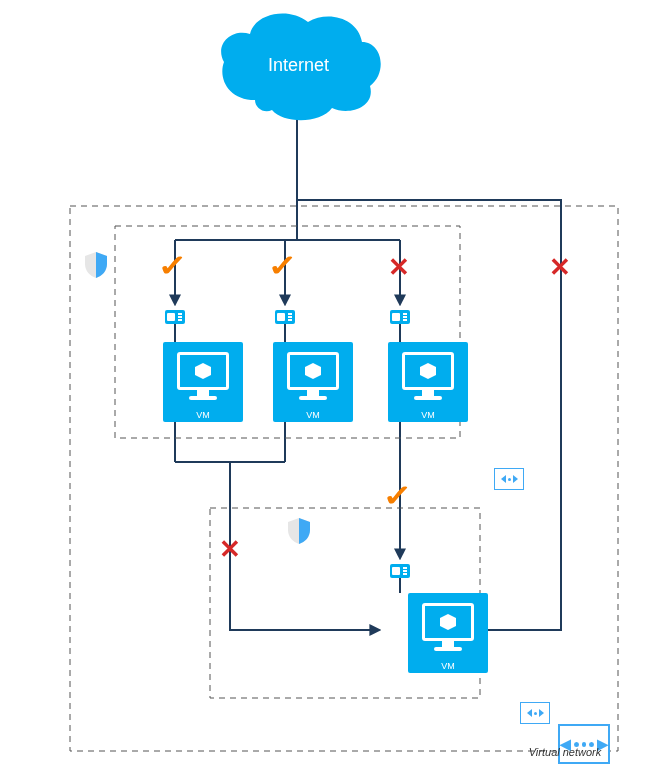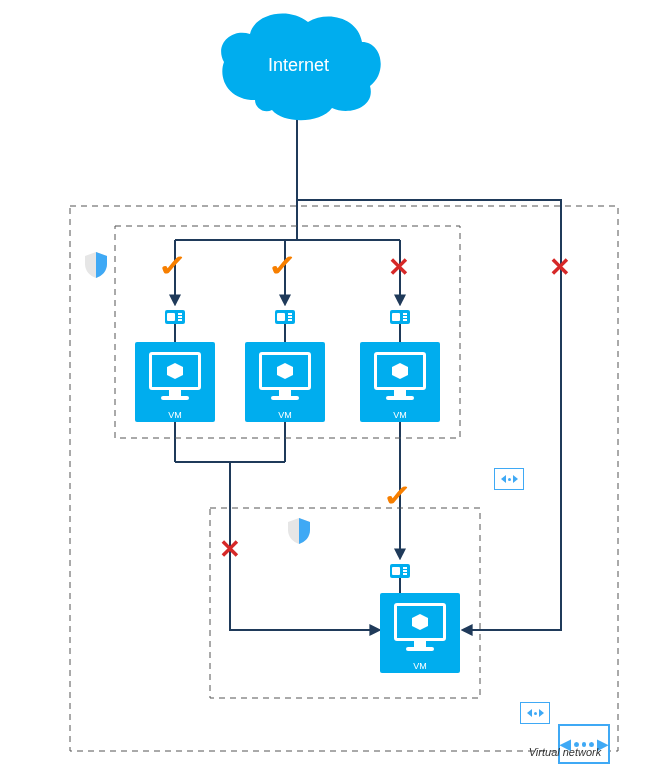--- a/index.html
+++ b/index.html
@@ -68,6 +68,7 @@
     width: 80px; height: 80px;
     background: #00adee;
     border-radius: 2px;
+    margin-left: 28px;
   }
   .vm .monitor {
     position: absolute;

